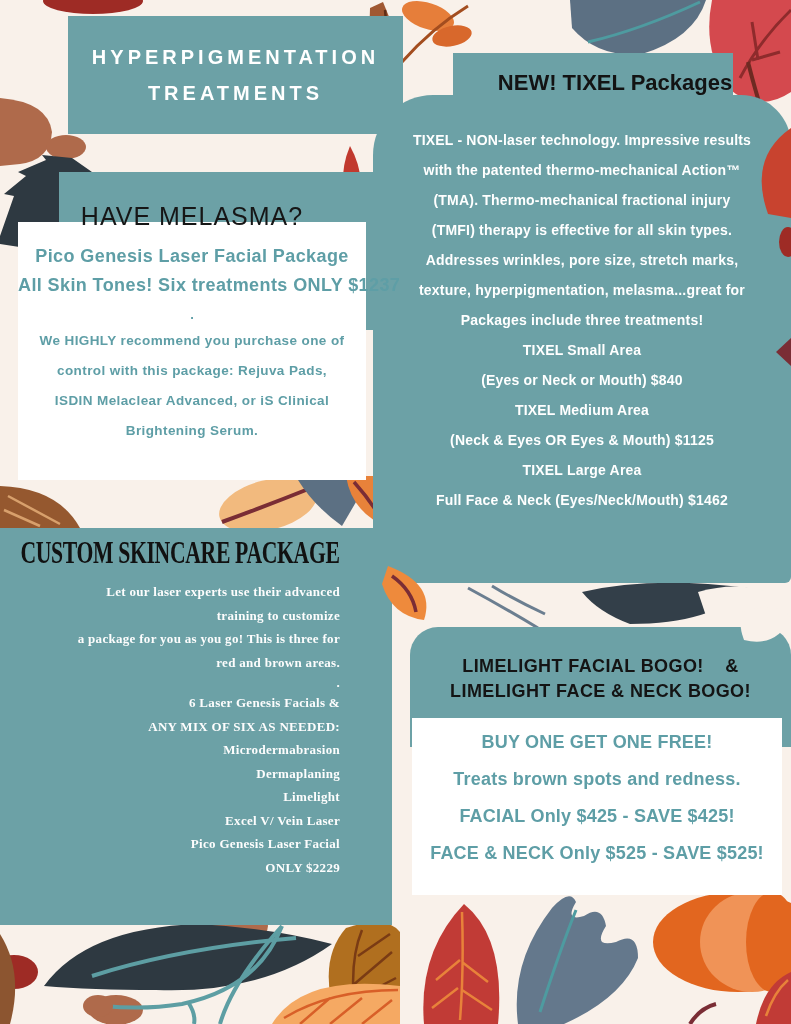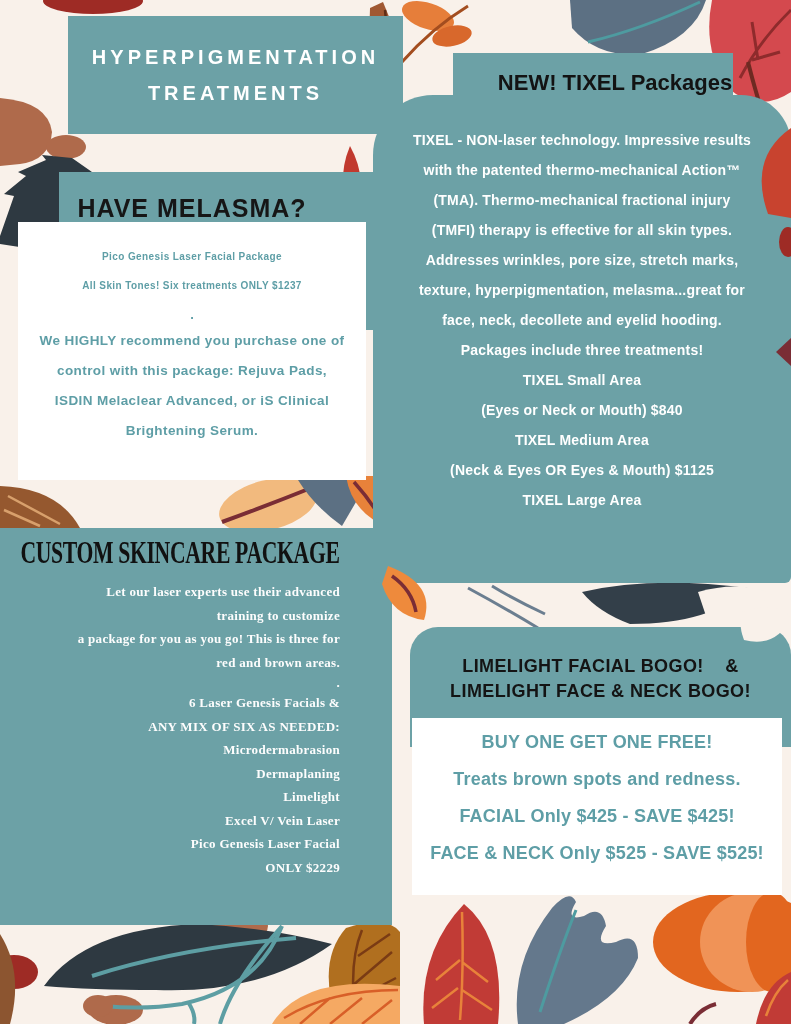--- a/index.html
+++ b/index.html
@@ -19,8 +19,8 @@
 
   .melasma-banner{position:absolute;left:59px;top:172px;width:321px;height:158px;background:#6ca1a6;z-index:1;}
   .melasma-heading{
-    position:absolute;left:18px;top:194px;width:348px;z-index:3;text-align:center;
-    color:#161616;font-weight:bold;font-size:25px;letter-spacing:1px;white-space:nowrap;
+    position:absolute;left:18px;top:202px;width:348px;z-index:3;text-align:center;
+    color:#161616;font-weight:normal;font-size:25px;letter-spacing:1px;white-space:nowrap;
   }
   .melasma-box{
     position:absolute;left:18px;top:222px;width:348px;height:258px;background:#fff;z-index:2;

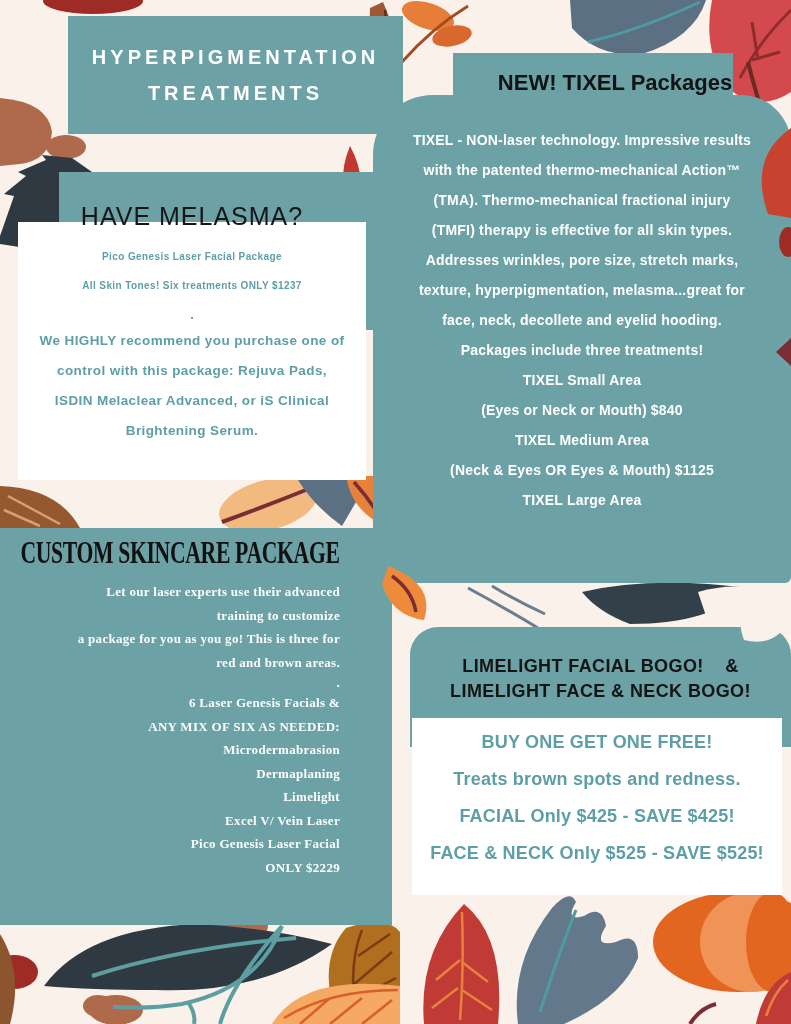--- a/index.html
+++ b/index.html
@@ -26,7 +26,7 @@
     position:absolute;left:18px;top:222px;width:348px;height:258px;background:#fff;z-index:2;
     text-align:center;color:#5e9ea6;font-weight:bold;box-sizing:border-box;padding-top:20px;
   }
-  .m-offer{font-size:10px;line-height:29px;letter-spacing:.4px;white-space:nowrap;}
+  .m-offer{font-size:18px;line-height:29px;letter-spacing:.4px;white-space:nowrap;}
   .m-dot{font-size:13px;line-height:18px;margin:6px 0 2px 0;}
   .m-reco{font-size:13.5px;line-height:30px;letter-spacing:.4px;white-space:nowrap;}
 

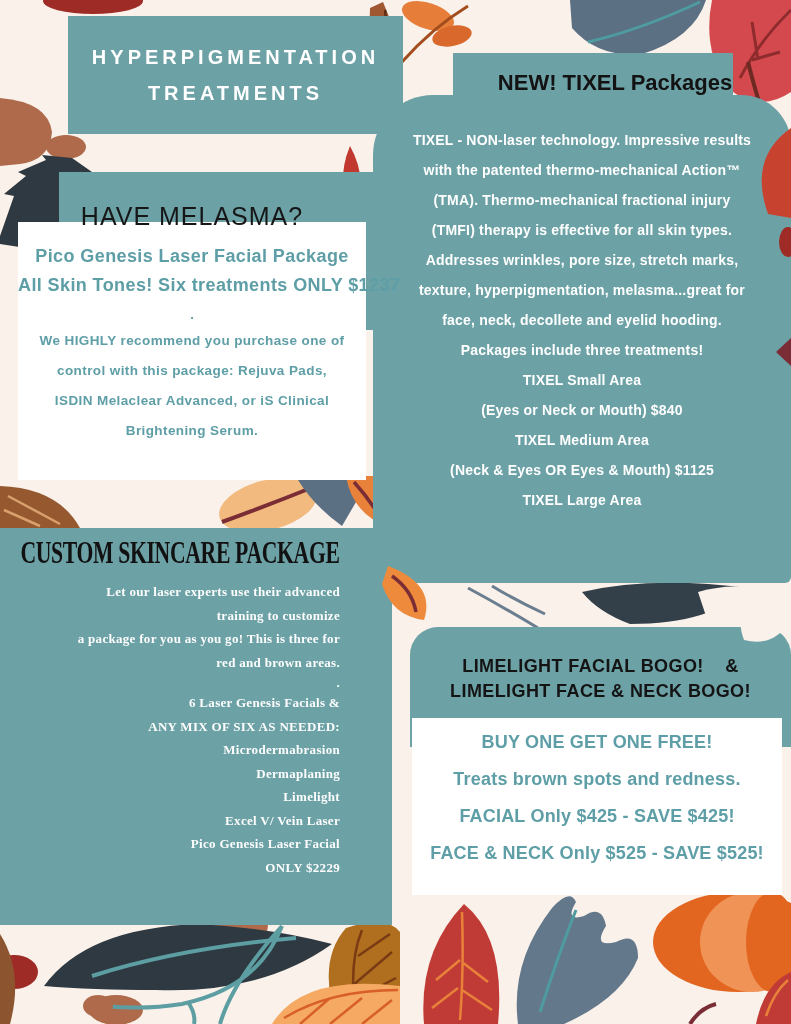--- a/index.html
+++ b/index.html
@@ -180,7 +180,6 @@
     <div class="t-line">(TMFI) therapy is effective for all skin types.</div>
     <div class="t-line">Addresses wrinkles, pore size, stretch marks,</div>
     <div class="t-line">texture, hyperpigmentation, melasma...great for</div>
-    <div class="t-line">face, neck, decollete and eyelid hooding.</div>
     <div class="t-line">Packages include three treatments!</div>
     <div class="t-line">TIXEL Small Area</div>
     <div class="t-line">(Eyes or Neck or Mouth) $840</div>

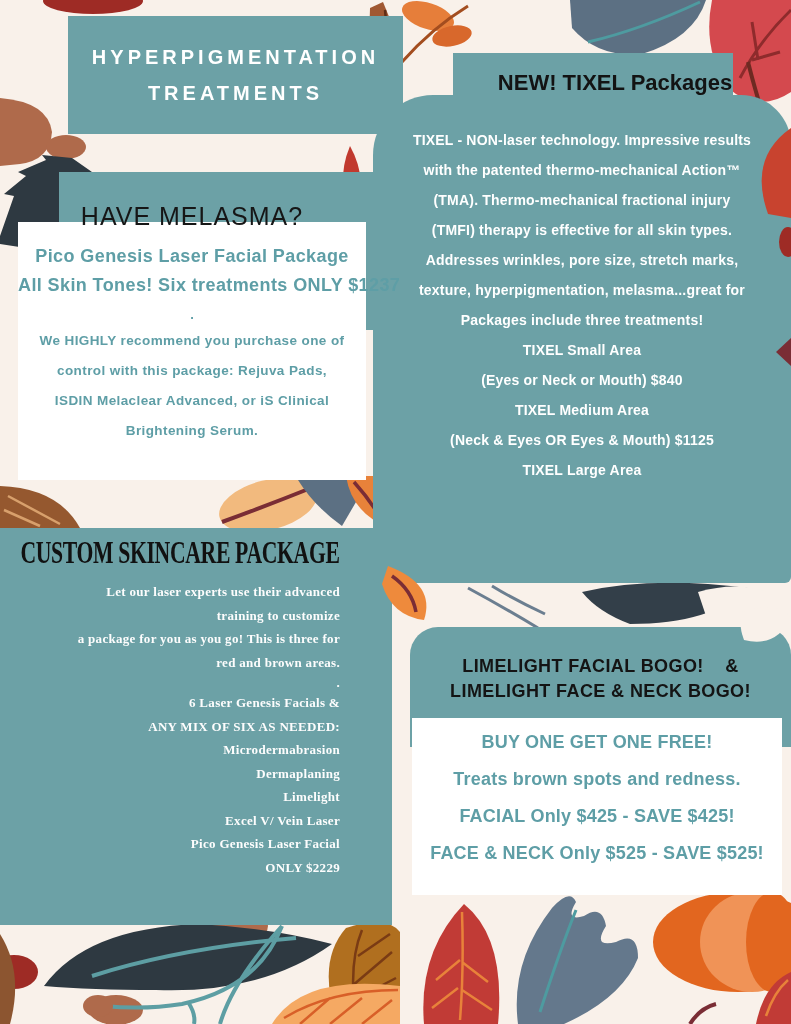--- a/index.html
+++ b/index.html
@@ -186,6 +186,7 @@
     <div class="t-line">TIXEL Medium Area</div>
     <div class="t-line">(Neck &amp; Eyes OR Eyes &amp; Mouth) $1125</div>
     <div class="t-line">TIXEL Large Area</div>
+    <div class="t-line">Full Face &amp; Neck (Eyes/Neck/Mouth) $1462</div>
   </div>
 
   <div class="limelight-panel">

